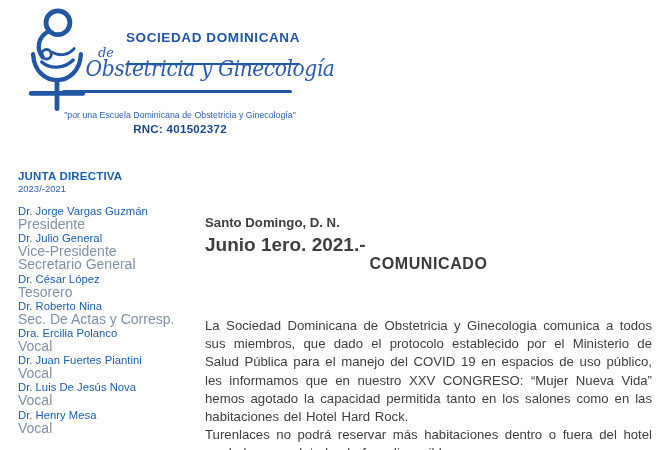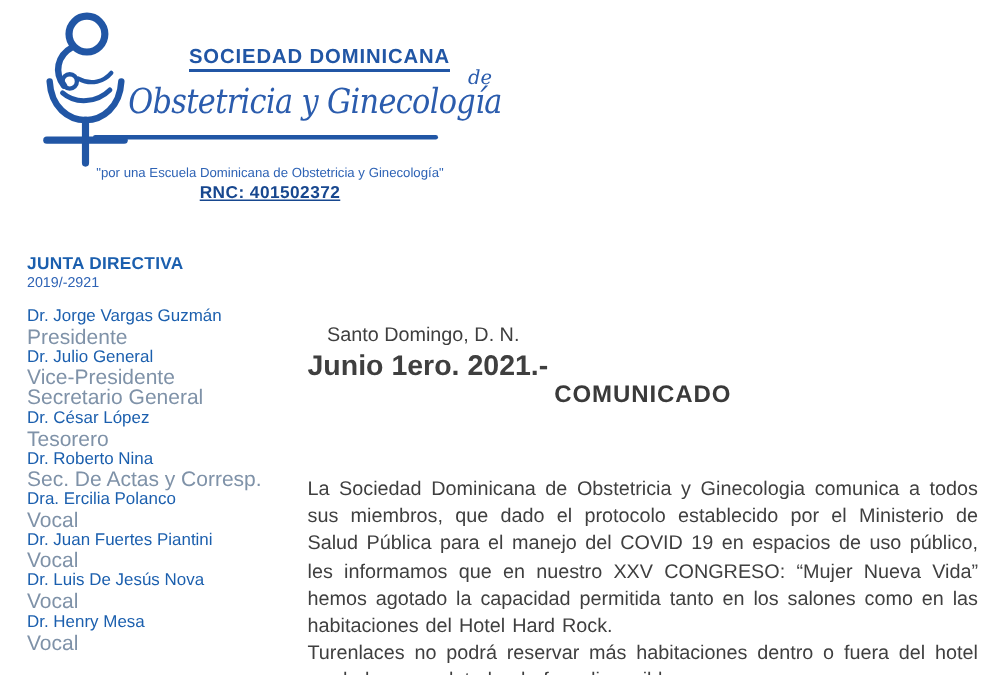--- a/index.html
+++ b/index.html
@@ -23,7 +23,7 @@
     position:absolute;left:98px;top:30px;width:230px;text-align:center;
     font-size:13.5px;font-weight:bold;letter-spacing:.6px;color:var(--brand-blue);
   }
-  .org-top span{border-bottom:2px solid var(--brand-blue);padding-bottom:1px;}
+  .org-top span{border-bottom:2px solid var(--brand-blue);padding-bottom:18px;}
   .org-de{
     position:absolute;left:98px;top:45px;width:230px;text-align:right;
     font-family:"DejaVu Serif",serif;font-style:italic;font-size:13px;color:var(--script-blue);

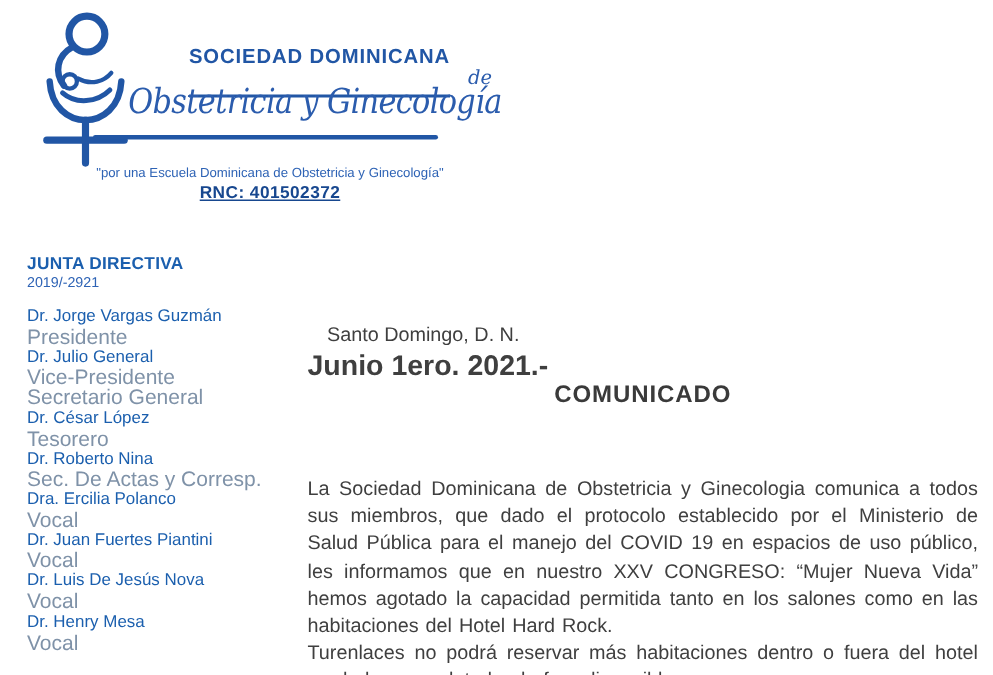--- a/index.html
+++ b/index.html
@@ -25,7 +25,7 @@
   }
   .org-top span{border-bottom:2px solid var(--brand-blue);padding-bottom:18px;}
   .org-de{
-    position:absolute;left:98px;top:45px;width:230px;text-align:right;
+    position:absolute;left:98px;top:45px;width:230px;text-align:left;
     font-family:"DejaVu Serif",serif;font-style:italic;font-size:13px;color:var(--script-blue);
   }
   .org-script{

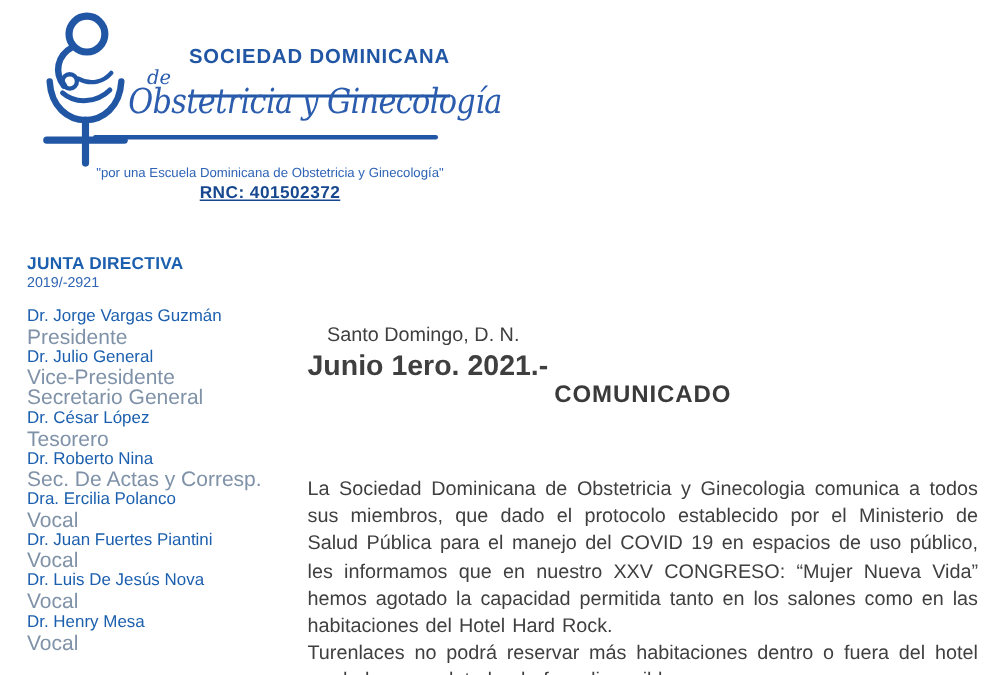--- a/index.html
+++ b/index.html
@@ -44,7 +44,7 @@
   }
   .rnc{
     position:absolute;left:40px;top:123px;width:280px;text-align:center;
-    font-size:11.5px;font-weight:bold;color:var(--dark-blue);letter-spacing:.3px;text-decoration:underline;
+    font-size:11.5px;font-weight:bold;color:var(--dark-blue);letter-spacing:.3px;
   }
   
   .junta{position:absolute;left:18px;top:170px;width:180px;}

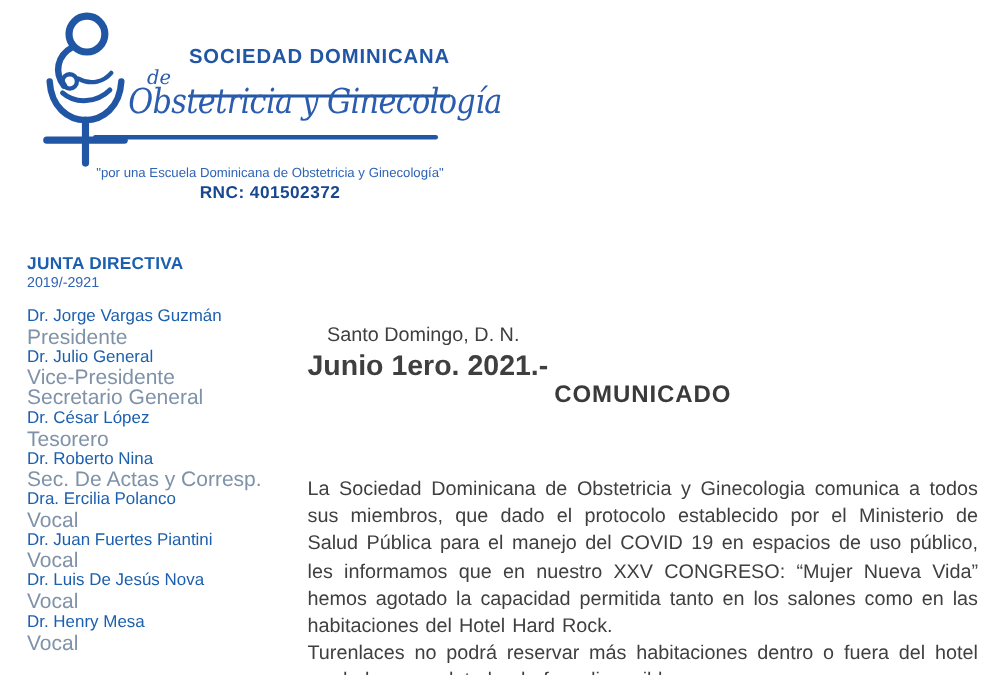--- a/index.html
+++ b/index.html
@@ -93,7 +93,7 @@
 
   <aside class="junta">
     <div class="junta-title">JUNTA DIRECTIVA</div>
-    <div class="junta-period">2019/-2921</div>
+    <div class="junta-period">2023/-2021</div>
     <div>
   <div class="member">
     <div class="member-name">Dr. Jorge Vargas Guzmán</div>

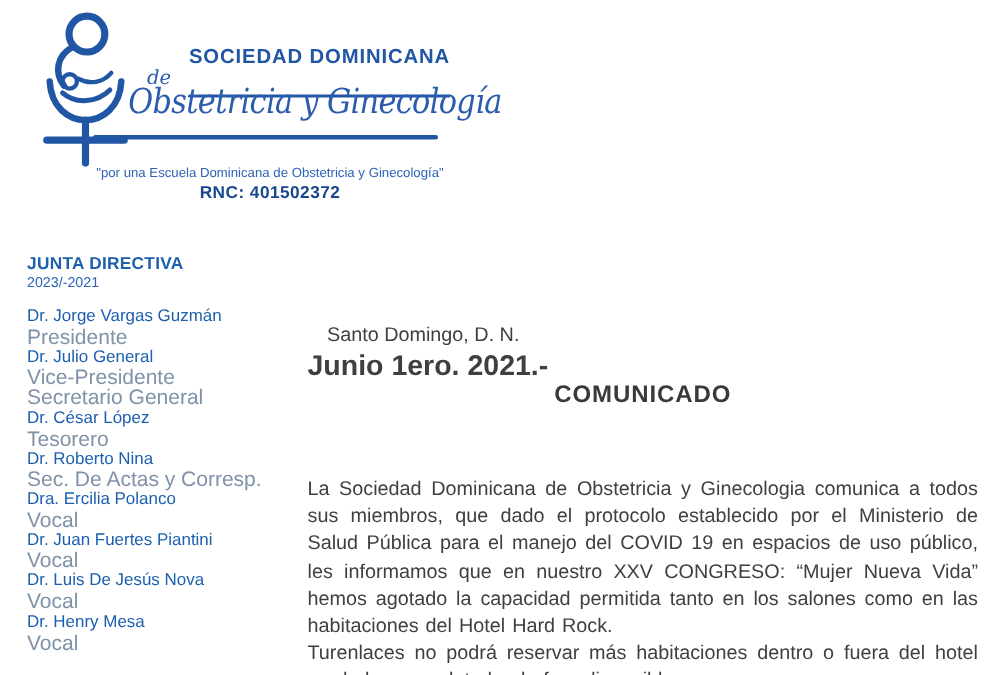--- a/index.html
+++ b/index.html
@@ -54,7 +54,7 @@
   .member-name{font-size:11.3px;font-weight:normal;color:var(--name-blue);line-height:13px;}
   .member-role{font-size:14px;color:var(--role-gray);line-height:10px;margin-top:1px;}
   
-  .place{position:absolute;left:218px;top:215px;font-size:13.2px;font-weight:normal;color:var(--body-ink);}
+  .place{position:absolute;left:205px;top:215px;font-size:13.2px;font-weight:bold;color:var(--body-ink);}
   .date{position:absolute;left:205px;top:234px;font-size:19px;font-weight:bold;color:var(--body-ink);}
   .letter-title{
     position:absolute;left:205px;top:255px;width:447px;margin:0;text-align:center;

